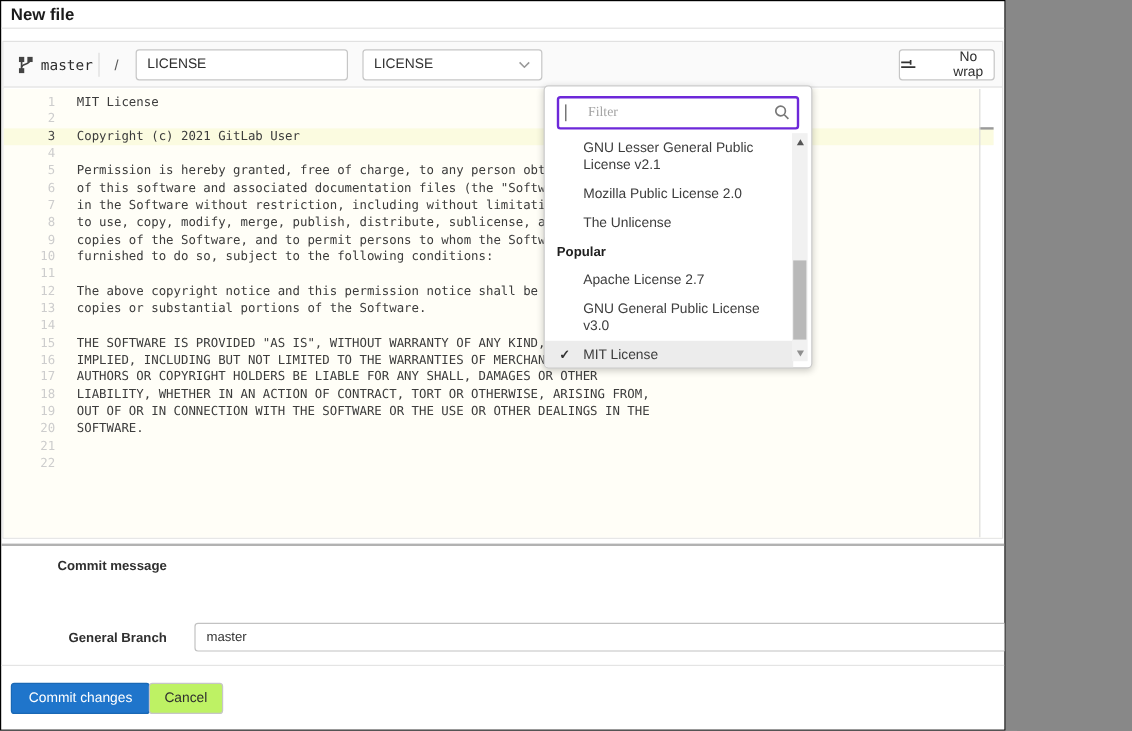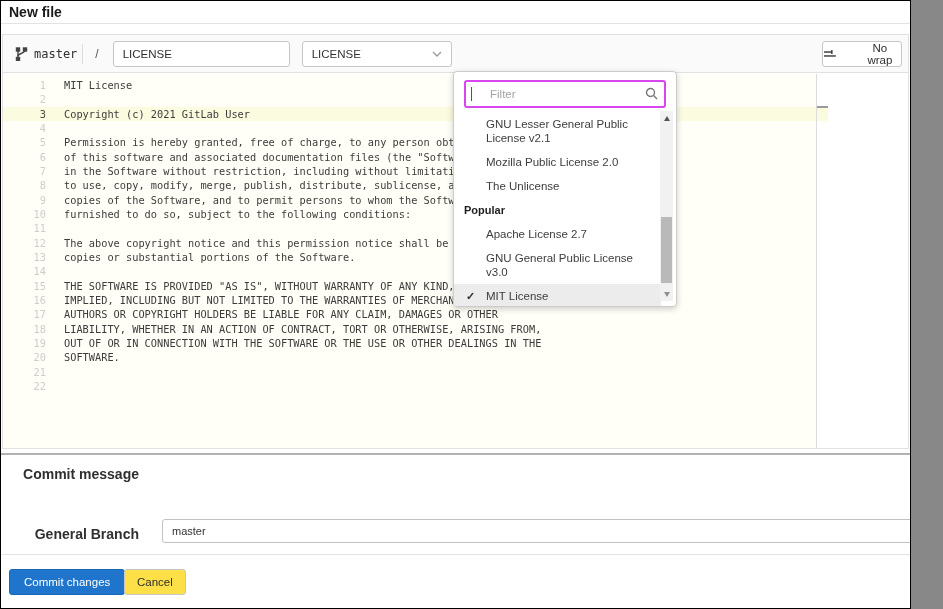--- a/index.html
+++ b/index.html
@@ -5,7 +5,7 @@
   * { margin:0; padding:0; box-sizing:border-box; }
   html,body { background:#888; }
   .page {
-    position:relative; width:911px; height:609px;
+    position:relative; width:838px; height:609px;
     background:#fff; border:1px solid #000;
     font-family:"Liberation Sans", sans-serif; overflow:hidden;
   }

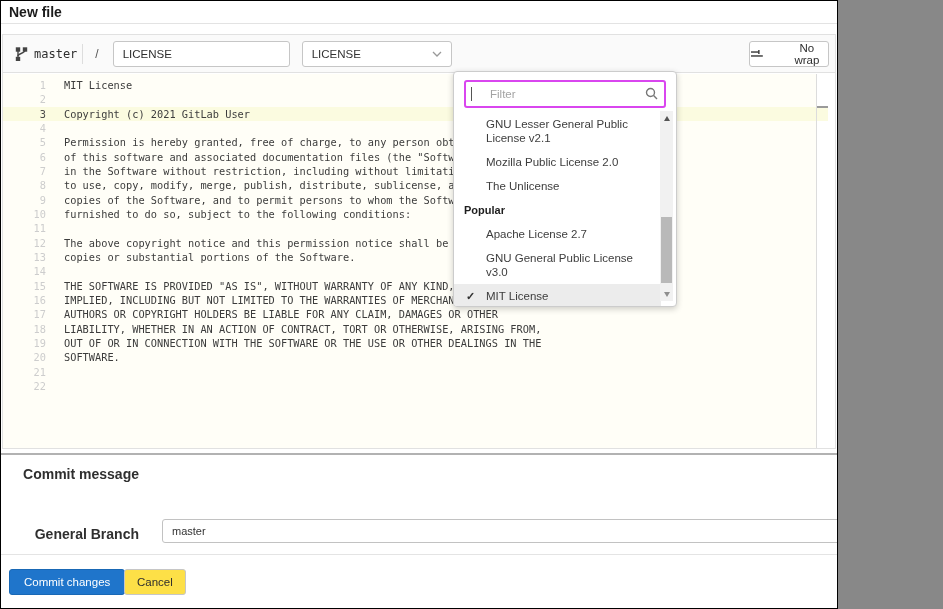--- a/index.html
+++ b/index.html
@@ -63,8 +63,8 @@
   .dropdown { position:absolute; left:452px; top:70px; width:224px; height:236px; background:#fff;
               border:1px solid #ccc; border-radius:4px; box-shadow:0 2px 6px rgba(0,0,0,.2); z-index:40; overflow:hidden; }
   .filter-wrap { position:relative; margin:8px 10px 4px; }
-  .filter { width:100%; height:28px; border:2px solid #d946ef; border-radius:3px; padding:0 26px 0 24px;
-            font-size:11.5px; color:#333; outline:none; font-family:Liberation Sans, sans-serif; }
+  .filter { width:100%; height:28px; border:2px solid #6d28d9; border-radius:3px; padding:0 26px 0 24px;
+            font-size:11.5px; color:#333; outline:none; font-family:Liberation Serif, serif; }
   .filter::placeholder { color:#a3a3a3; }
   .caret { position:absolute; left:7px; top:7px; width:1px; height:14px; background:#555; }
   .search-icon { position:absolute; right:8px; top:7px; }

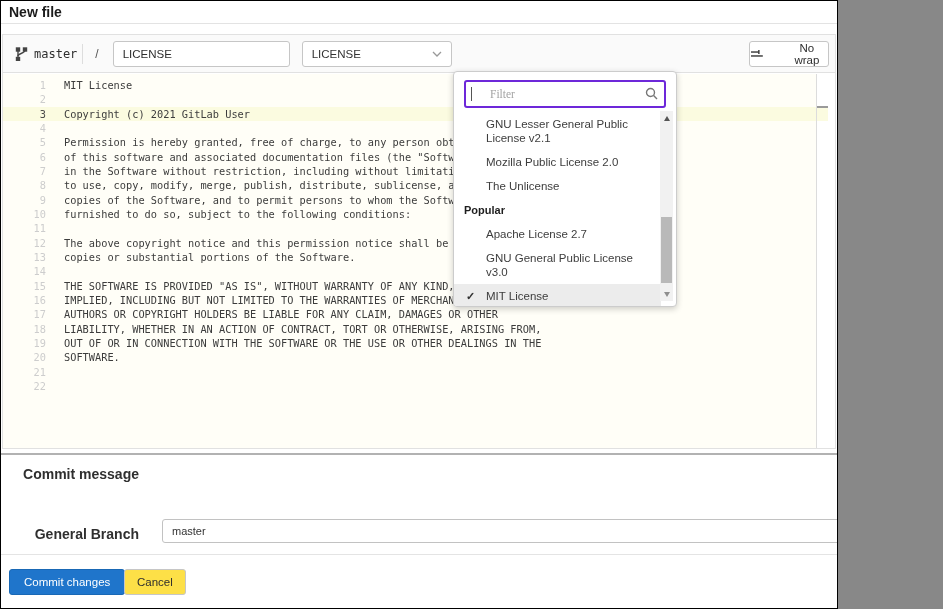--- a/index.html
+++ b/index.html
@@ -172,7 +172,7 @@
           <div class="cl"></div>
           <div class="cl">THE SOFTWARE IS PROVIDED "AS IS", WITHOUT WARRANTY OF ANY KIND, EXPRESS OR</div>
           <div class="cl">IMPLIED, INCLUDING BUT NOT LIMITED TO THE WARRANTIES OF MERCHANTABILITY,</div>
-          <div class="cl">AUTHORS OR COPYRIGHT HOLDERS BE LIABLE FOR ANY CLAIM, DAMAGES OR OTHER</div>
+          <div class="cl">AUTHORS OR COPYRIGHT HOLDERS BE LIABLE FOR ANY SHALL, DAMAGES OR OTHER</div>
           <div class="cl">LIABILITY, WHETHER IN AN ACTION OF CONTRACT, TORT OR OTHERWISE, ARISING FROM,</div>
           <div class="cl">OUT OF OR IN CONNECTION WITH THE SOFTWARE OR THE USE OR OTHER DEALINGS IN THE</div>
           <div class="cl">SOFTWARE.</div>

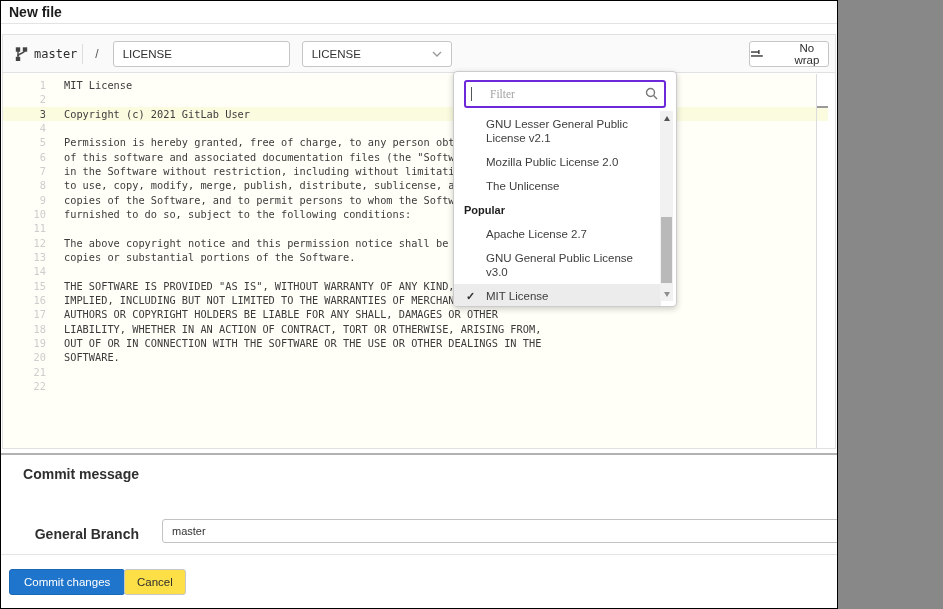--- a/index.html
+++ b/index.html
@@ -46,7 +46,7 @@
 
   
   .thick-divider { position:absolute; left:0; right:0; top:452px; height:2px; background:#b2b2b2; }
-  .form-label { position:absolute; left:0; width:138px; text-align:right; font-size:14px; font-weight:bold; color:#2f2f2f; }
+  .form-label { position:absolute; left:0; width:138px; text-align:right; font-size:11px; font-weight:bold; color:#2f2f2f; }
   .lbl-commit { top:465px; }
   .lbl-branch { top:525px; }
   .commit-msg { position:absolute; left:161px; top:459px; width:776px; height:45px; border:1px solid #c2c2c2;

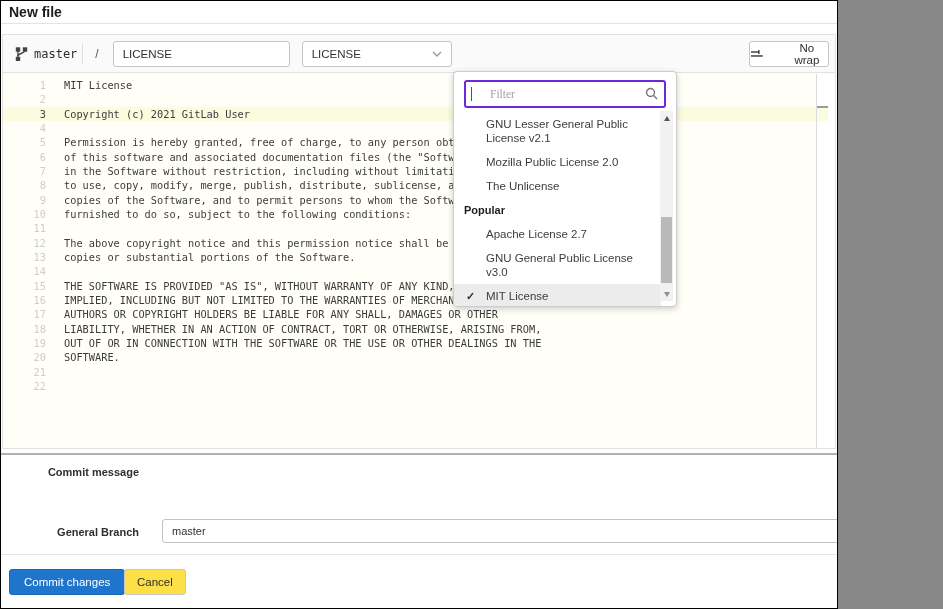--- a/index.html
+++ b/index.html
@@ -56,7 +56,7 @@
   .footer-divider { position:absolute; left:0; right:0; top:553px; height:1px; background:#e4e4e4; }
   .btn-primary { position:absolute; left:8px; top:568px; height:26px; padding:0 14px; background:#1f75cb;
                  border:1px solid #1968b5; border-radius:3px; color:#fff; font-size:11.5px; cursor:pointer; font-family:"Liberation Sans", sans-serif; }
-  .btn-cancel { position:absolute; left:123px; top:568px; height:26px; padding:0 12px; background:#fde047;
+  .btn-cancel { position:absolute; left:123px; top:568px; height:26px; padding:0 12px; background:#bef264;
                 border:1px solid #c6c6c6; border-radius:3px; color:#2e2e2e; font-size:11.5px; cursor:pointer; font-family:"Liberation Sans", sans-serif; }
 
   

